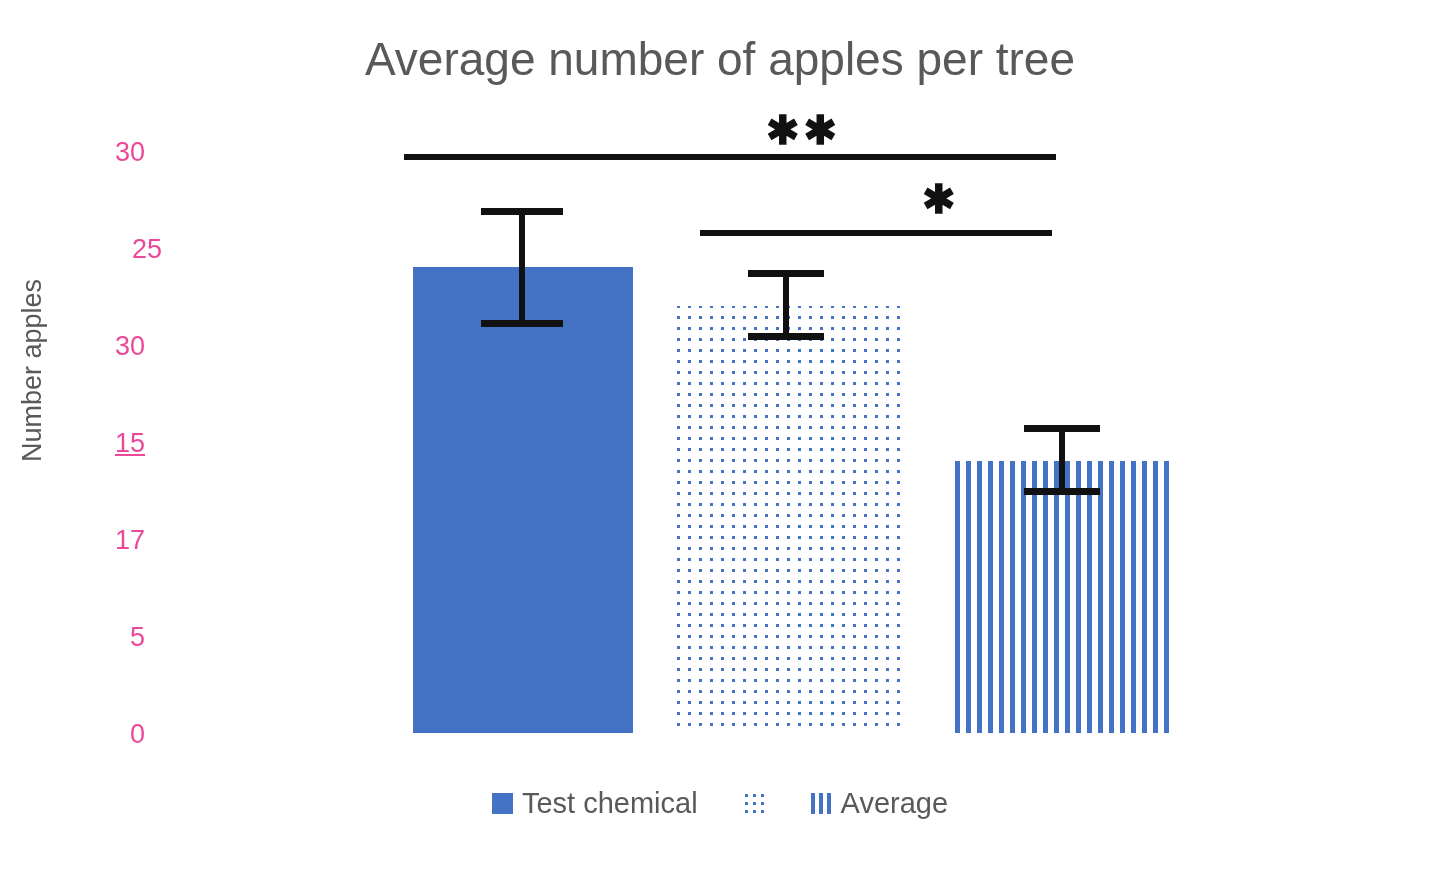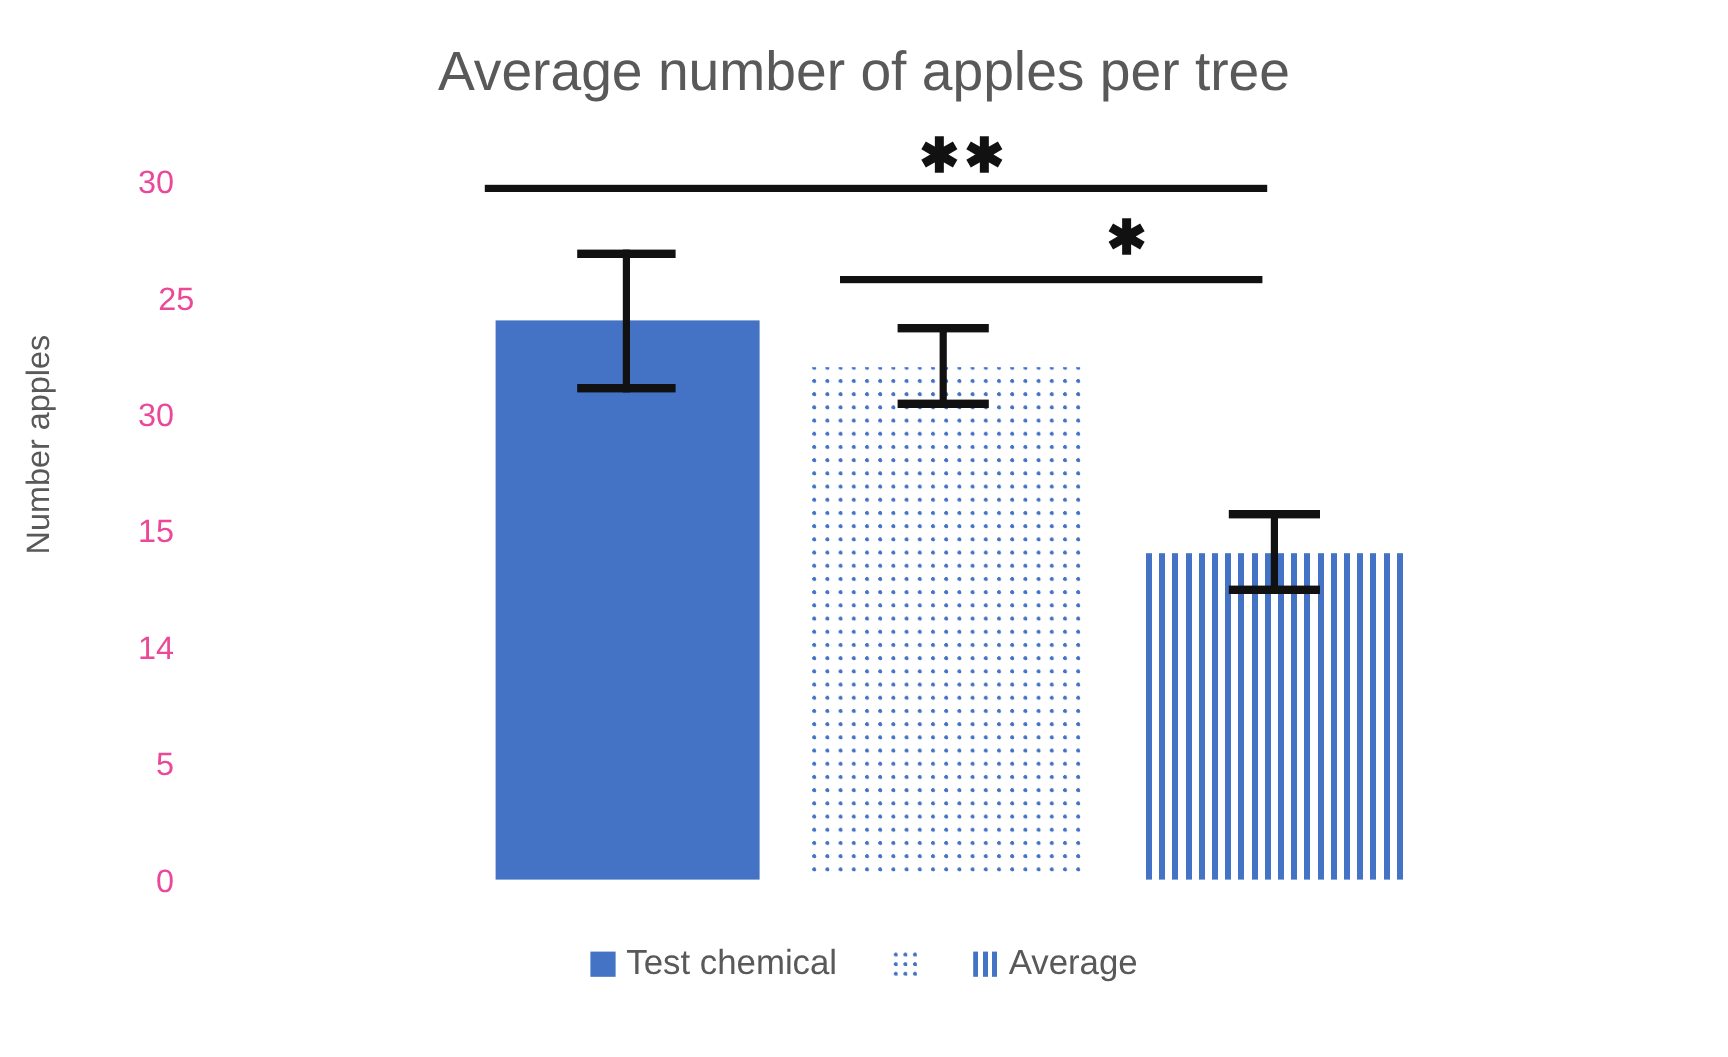--- a/index.html
+++ b/index.html
@@ -168,7 +168,7 @@
   <div class="tick-label" style="left:75px; top:139px;">30</div>
   <div class="tick-label" style="left:92px; top:236px;">25</div>
   <div class="tick-label" style="left:75px; top:333px;">30</div>
-  <div class="tick-label" style="left:75px; top:430px;">15</div>
+  <div class="tick-label" style="left:75px; top:430px;text-decoration:underline;">15</div>
   <div class="tick-label" style="left:75px; top:527px;">14</div>
   <div class="tick-label" style="left:75px; top:624px;">5</div>
   <div class="tick-label" style="left:75px; top:721px;">0</div>

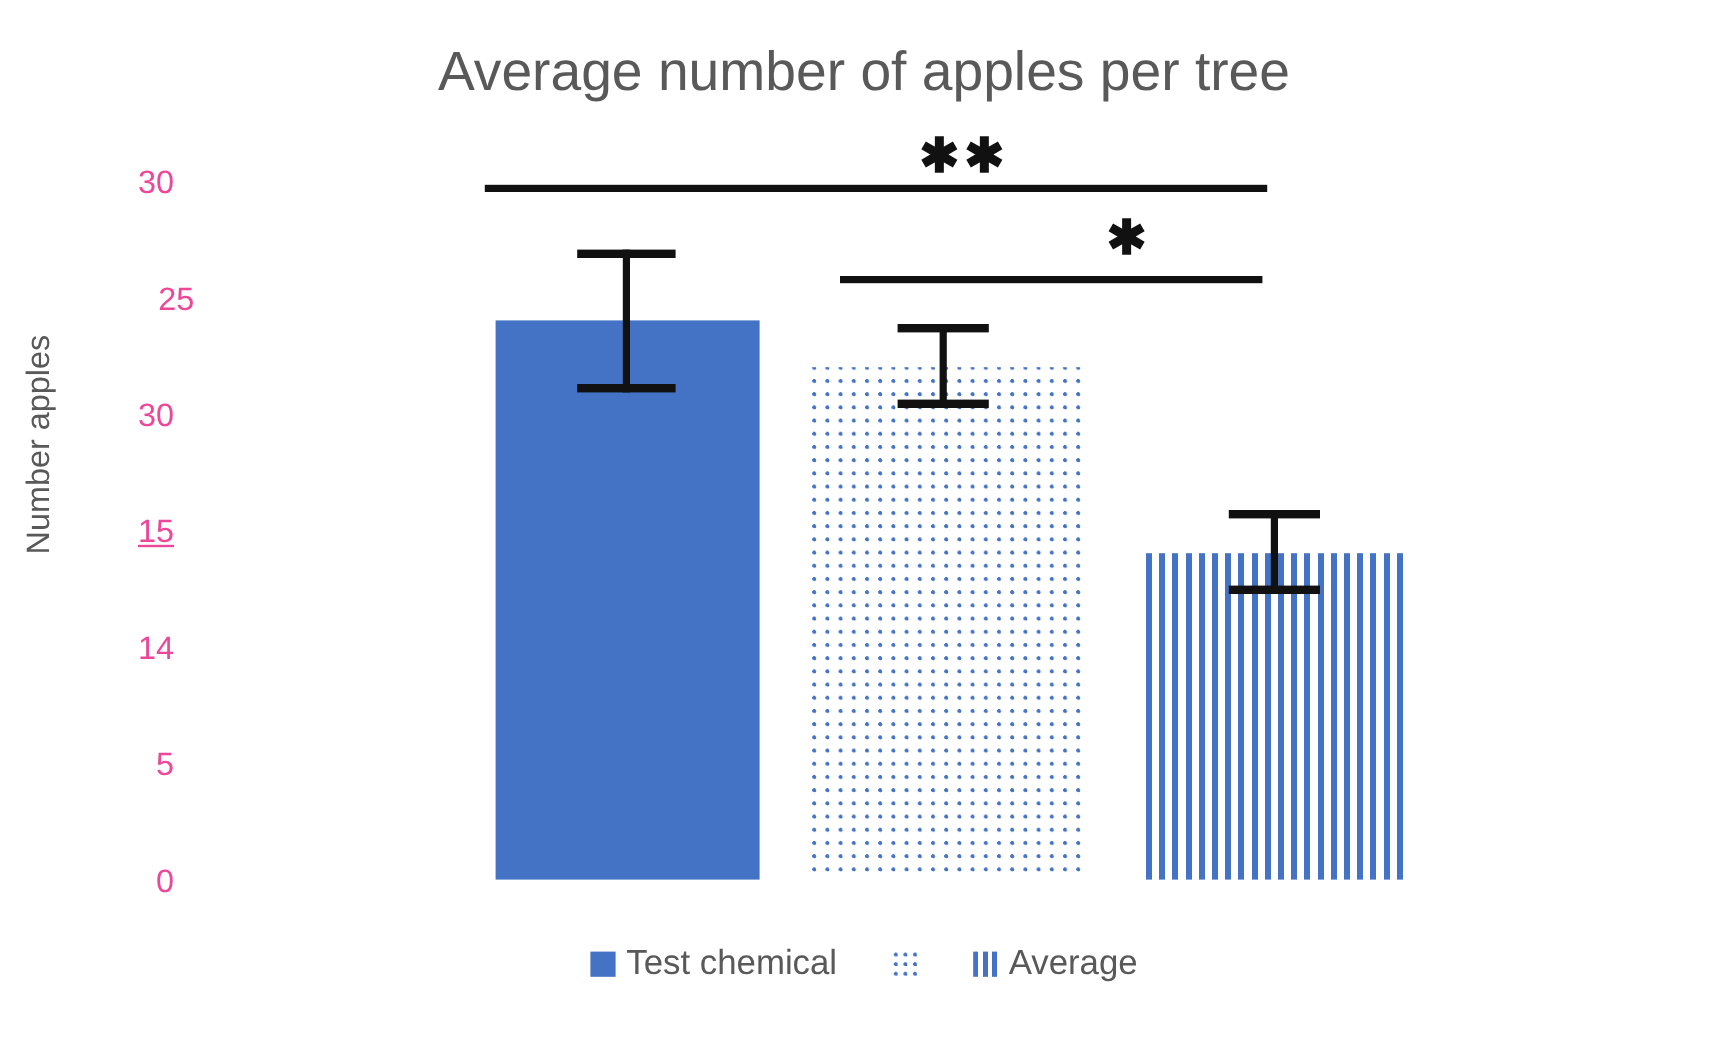--- a/index.html
+++ b/index.html
@@ -169,7 +169,7 @@
   <div class="tick-label" style="left:92px; top:236px;">25</div>
   <div class="tick-label" style="left:75px; top:333px;">30</div>
   <div class="tick-label" style="left:75px; top:430px;text-decoration:underline;">15</div>
-  <div class="tick-label" style="left:75px; top:527px;">14</div>
+  <div class="tick-label" style="left:75px; top:527px;">17</div>
   <div class="tick-label" style="left:75px; top:624px;">5</div>
   <div class="tick-label" style="left:75px; top:721px;">0</div>
 

